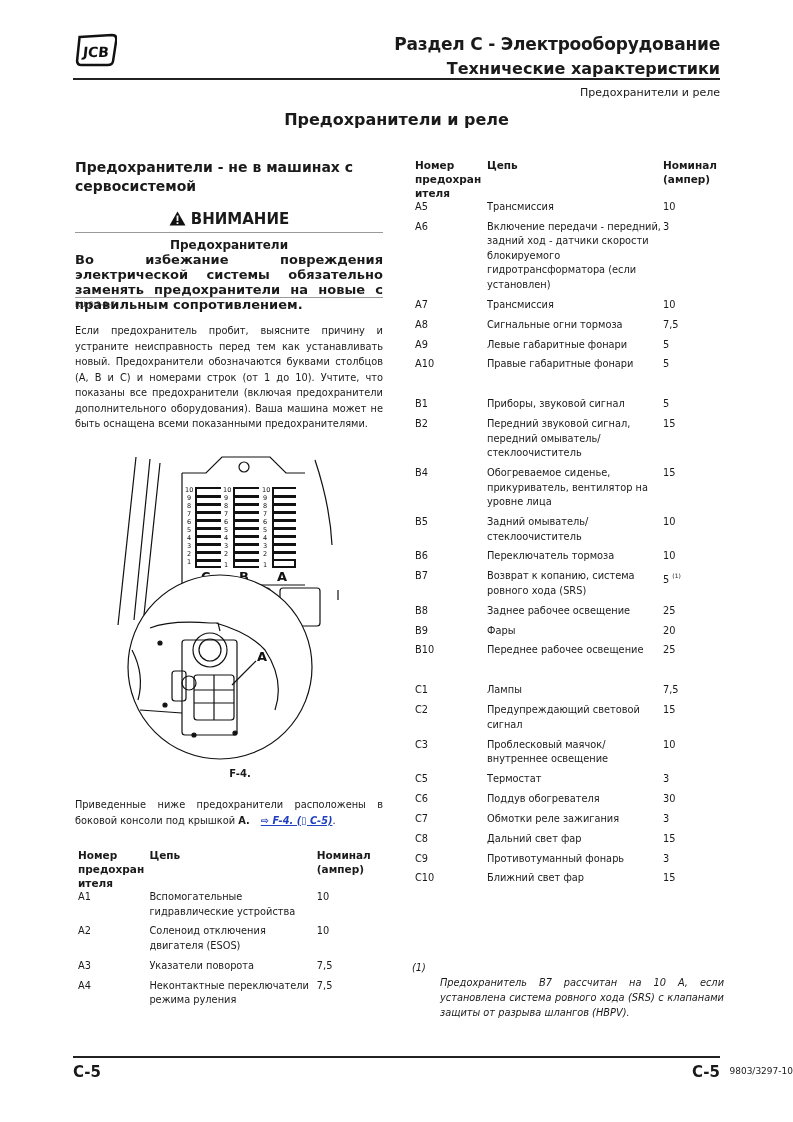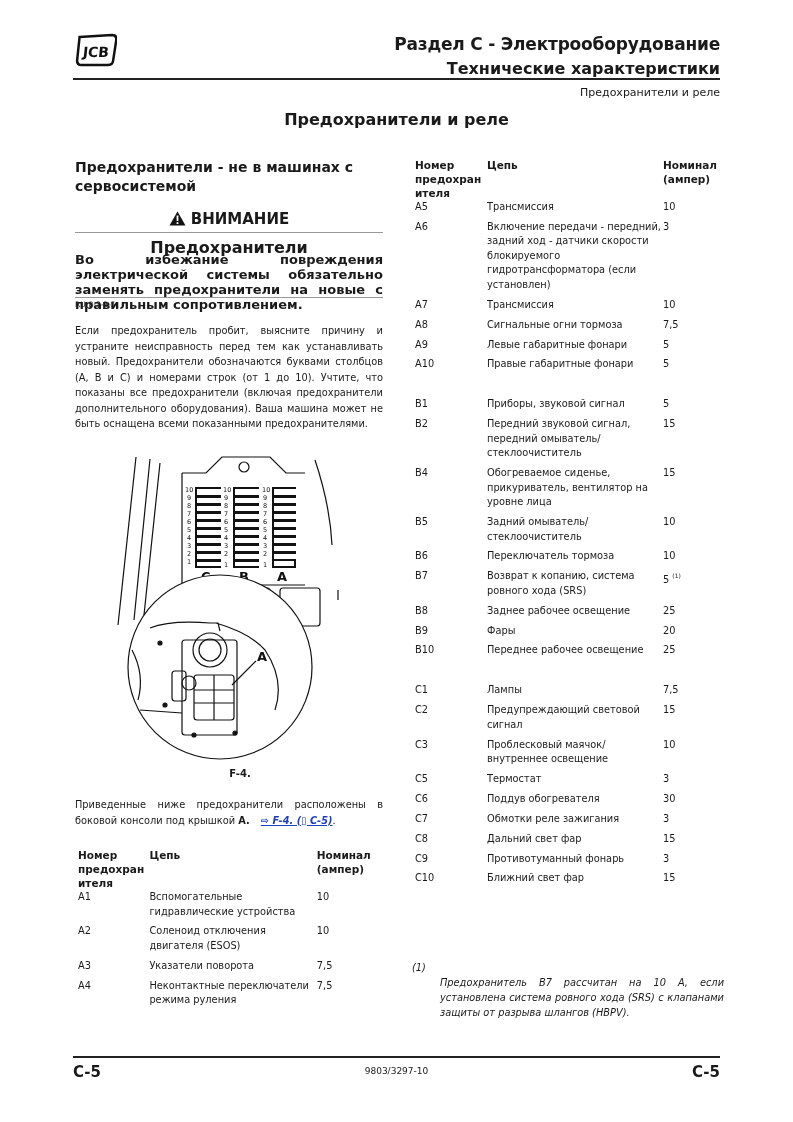--- a/index.html
+++ b/index.html
@@ -22,7 +22,7 @@
   .warn-title { top: 210px; width: 308px; text-align: center; font-size: 15px; font-weight: bold; }
   .warn-title svg { vertical-align: -2px; margin-right: 5px; }
   .warn-rule-1 { top: 232px; height: 1px; background: #999; }
-  .warn-sub { top: 238px; width: 308px; text-align: center; font-size: 16px; font-weight: bold; }
+  .warn-sub { top: 238px; width: 308px; text-align: center; font-size: 12px; font-weight: bold; }
   .warn-body { top: 252px; font-size: 13px; font-weight: bold; line-height: 15px; text-align: justify; }
   .warn-rule-2 { top: 297px; height: 1px; background: #999; }
   .warn-code { top: 300px; font-size: 7.5px; }

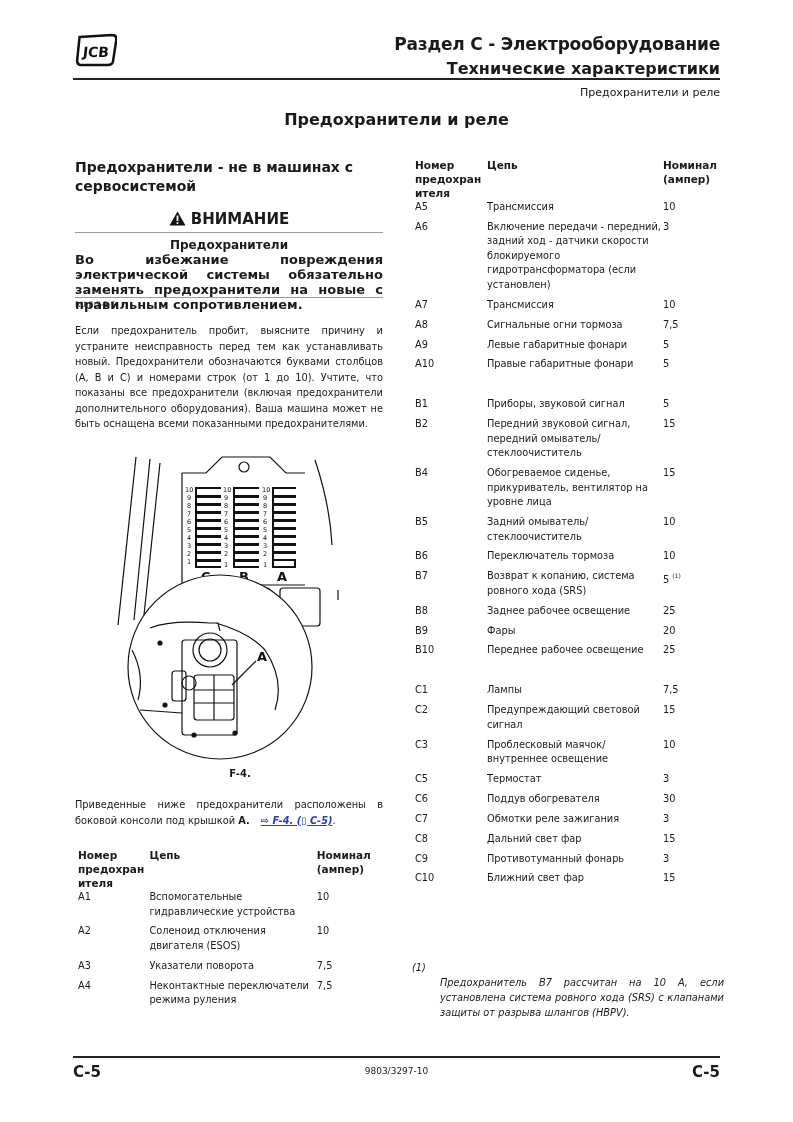--- a/index.html
+++ b/index.html
@@ -54,7 +54,7 @@
   .ftr-rule { left: 73px; right: 73px; top: 1056px; height: 2px; background: #222; }
   .ftr-left { left: 73px; top: 1063px; font-size: 15px; font-weight: bold; }
   .ftr-right { right: 73px; top: 1063px; font-size: 15px; font-weight: bold; }
-  .ftr-center { left: 0; right: 0; top: 1066px; text-align: center; font-size: 9px; }
+  .ftr-center { left: 0; right: 0; top: 1066px; text-align: right; font-size: 9px; }
 </style>
 </head>
 <body>

